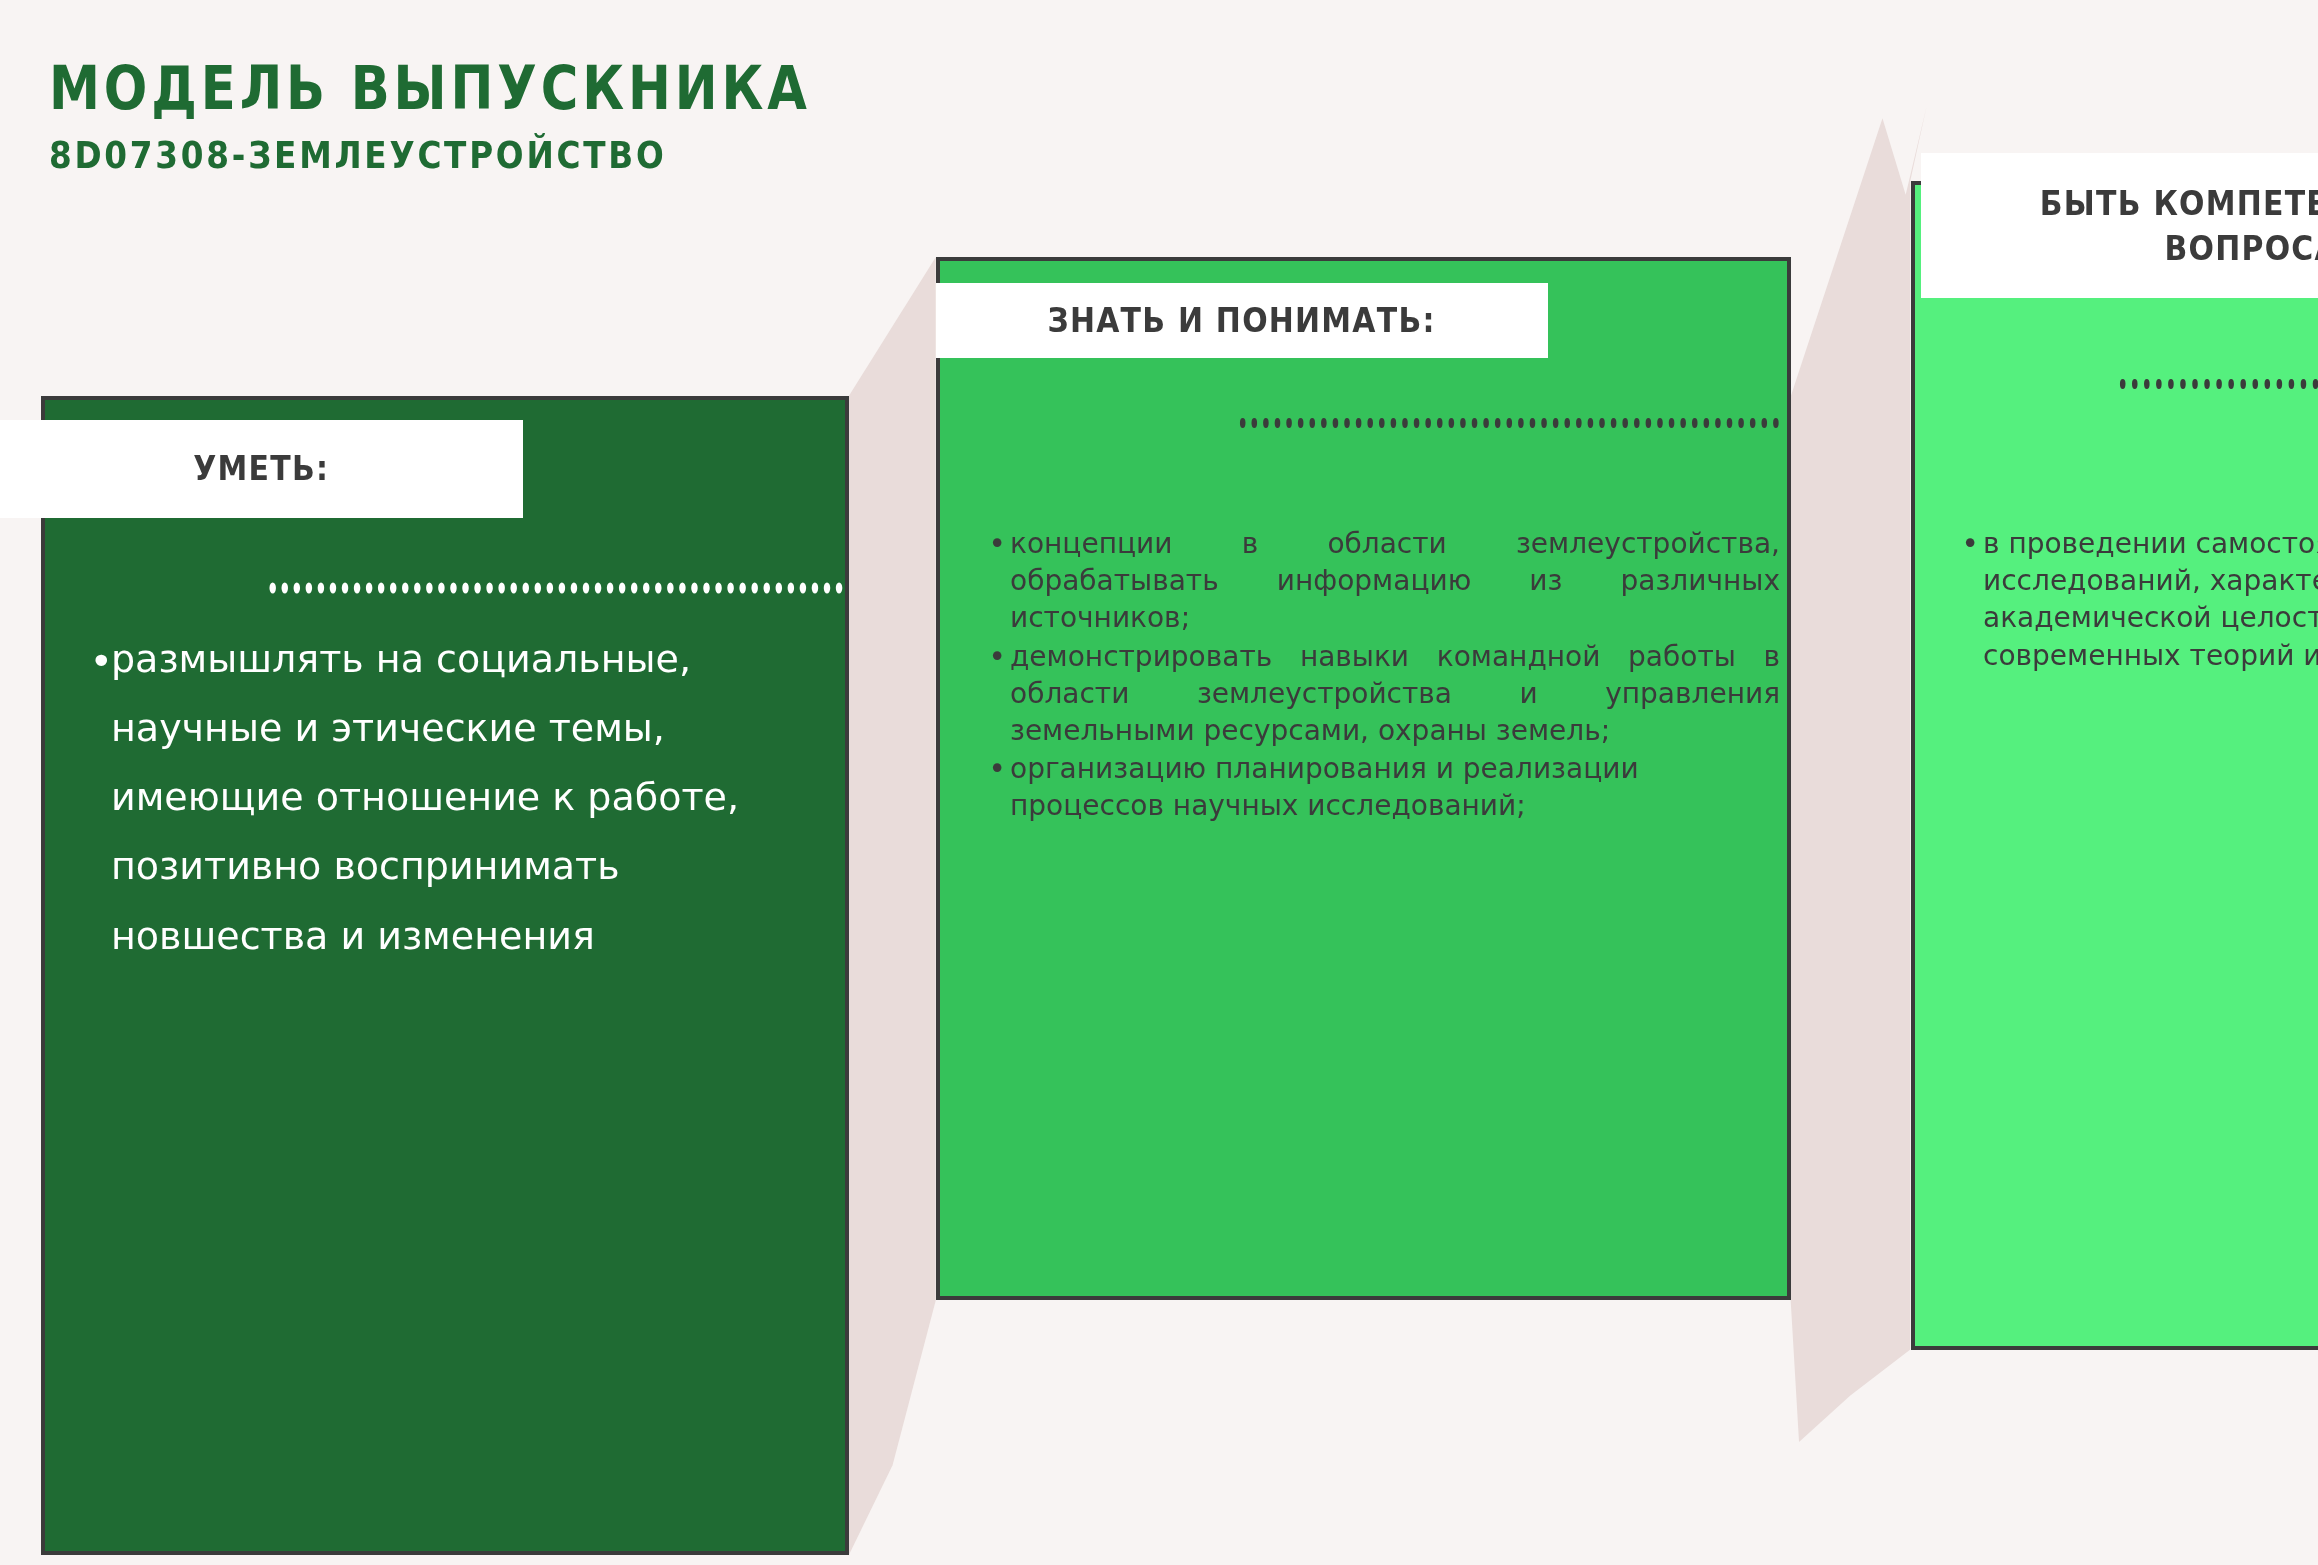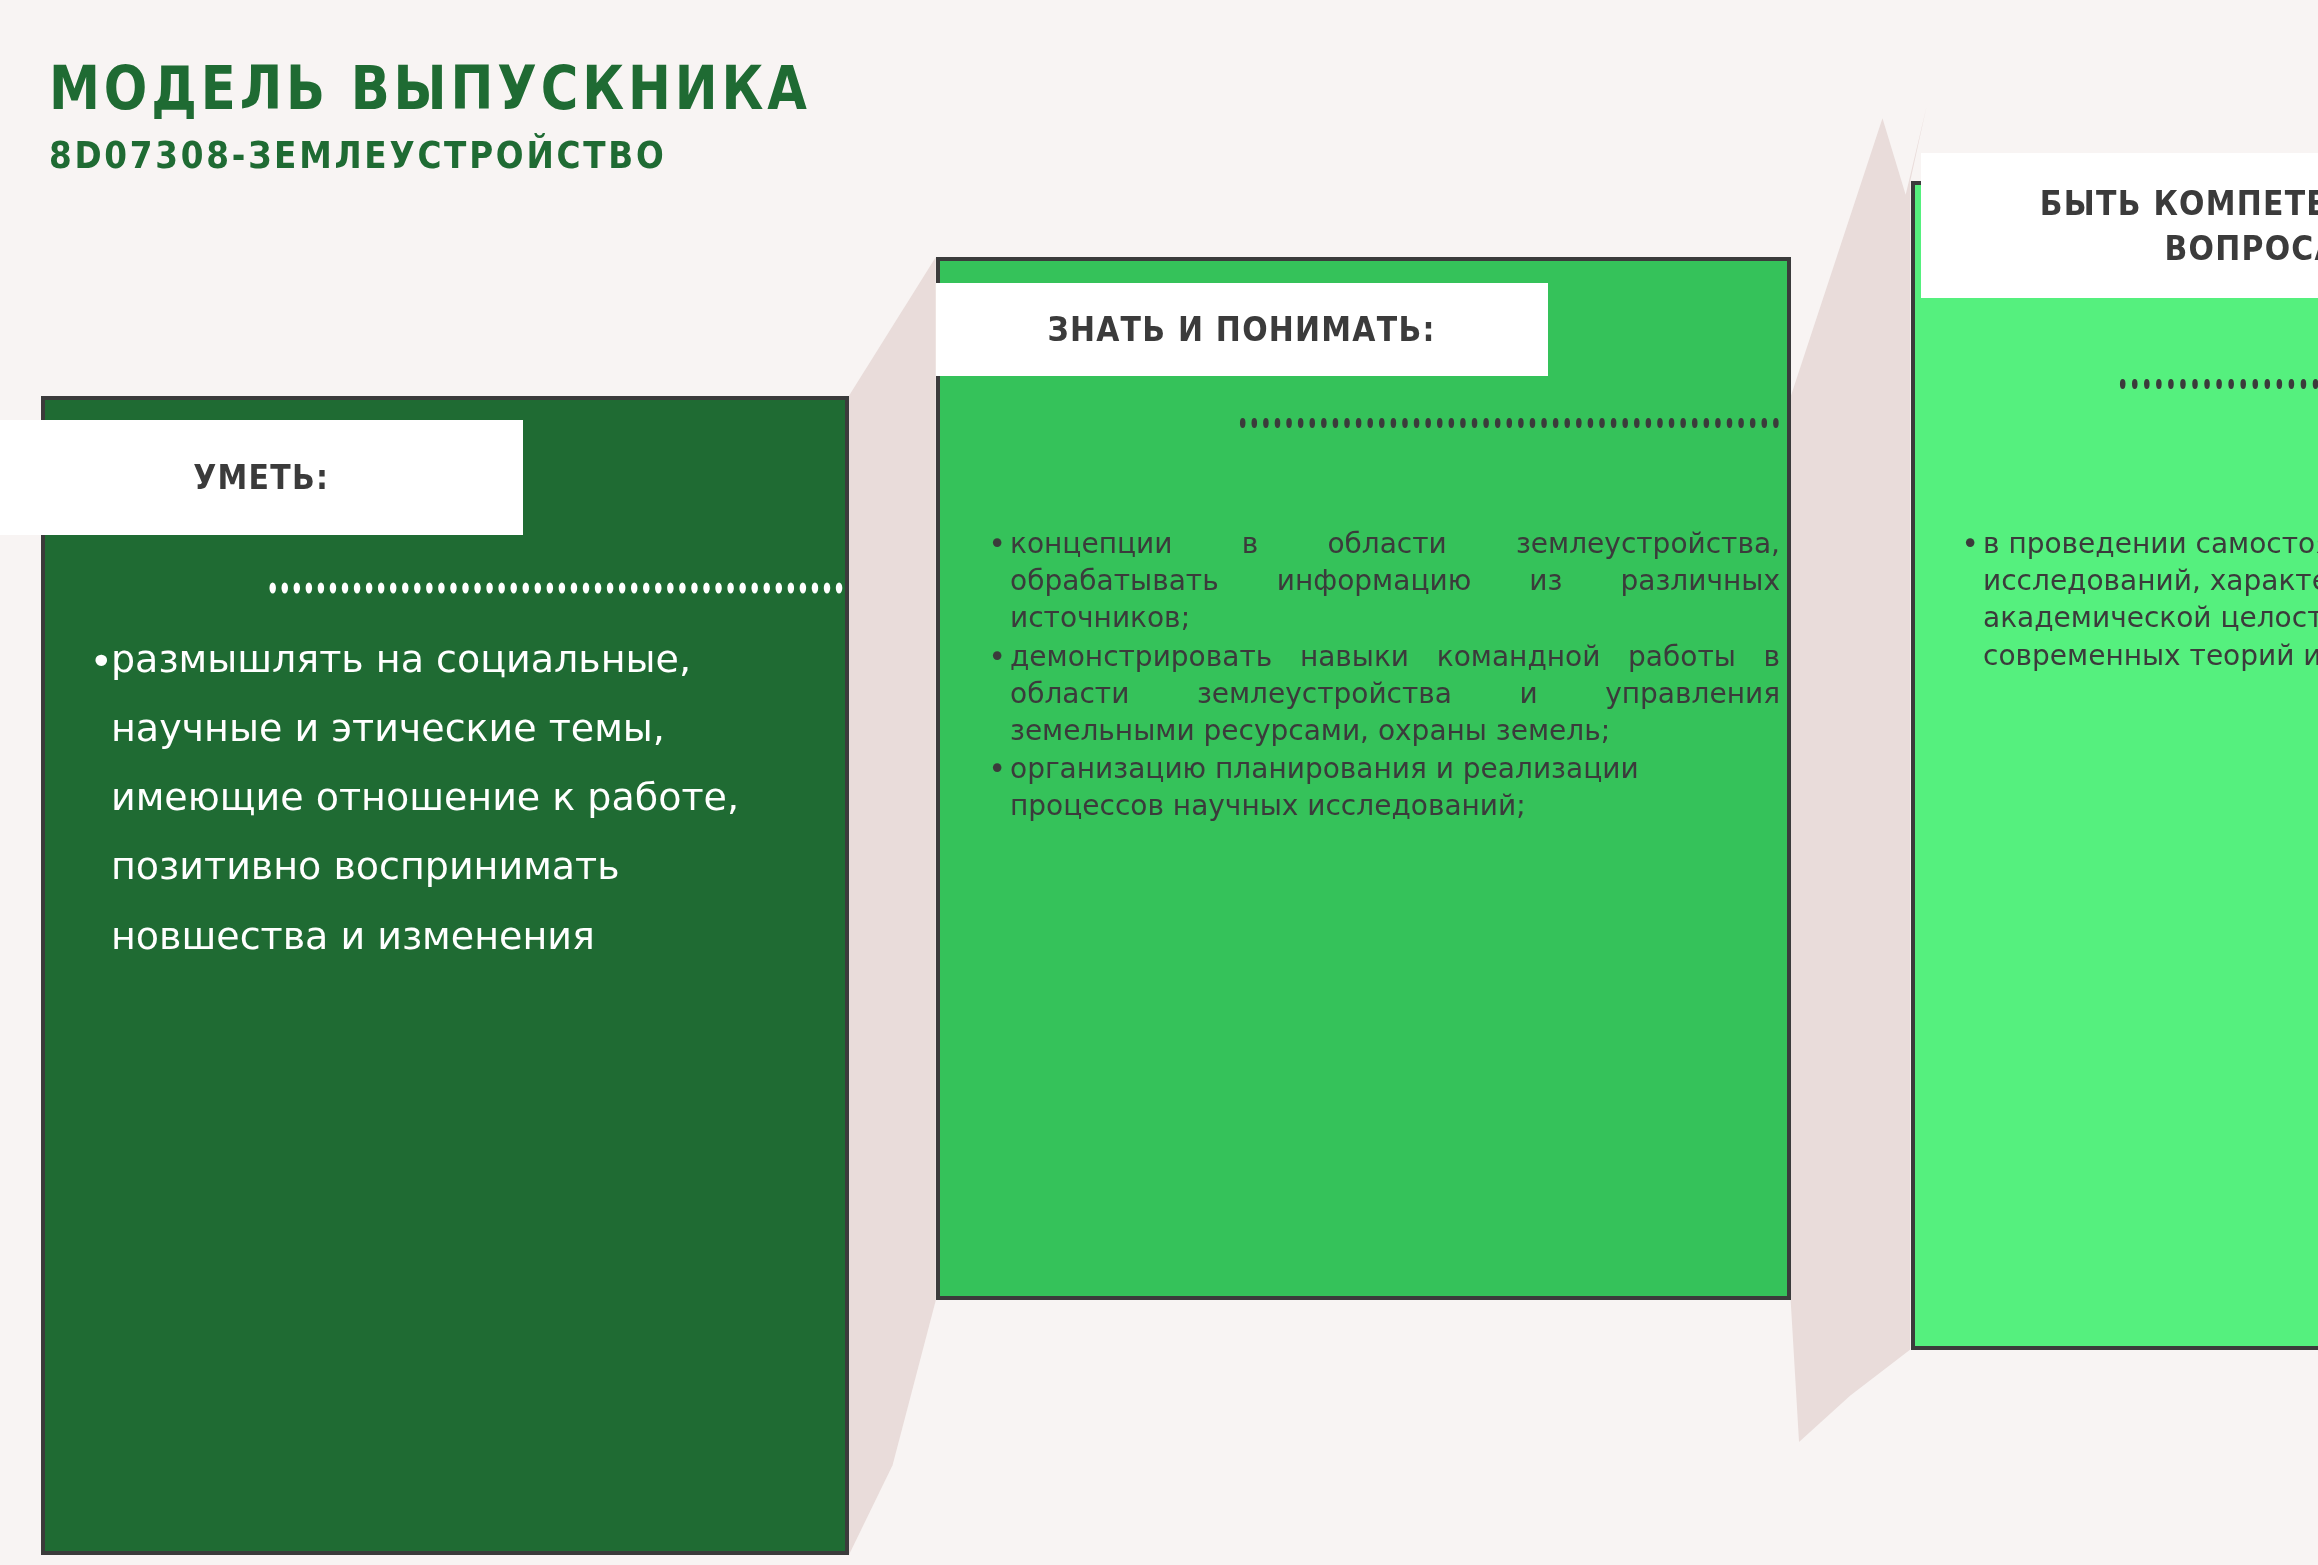--- a/index.html
+++ b/index.html
@@ -126,7 +126,7 @@
     left: 936px;
     top: 283px;
     width: 612px;
-    height: 93px;
+    height: 75px;
   }
   #plate-3 {
     left: 1921px;

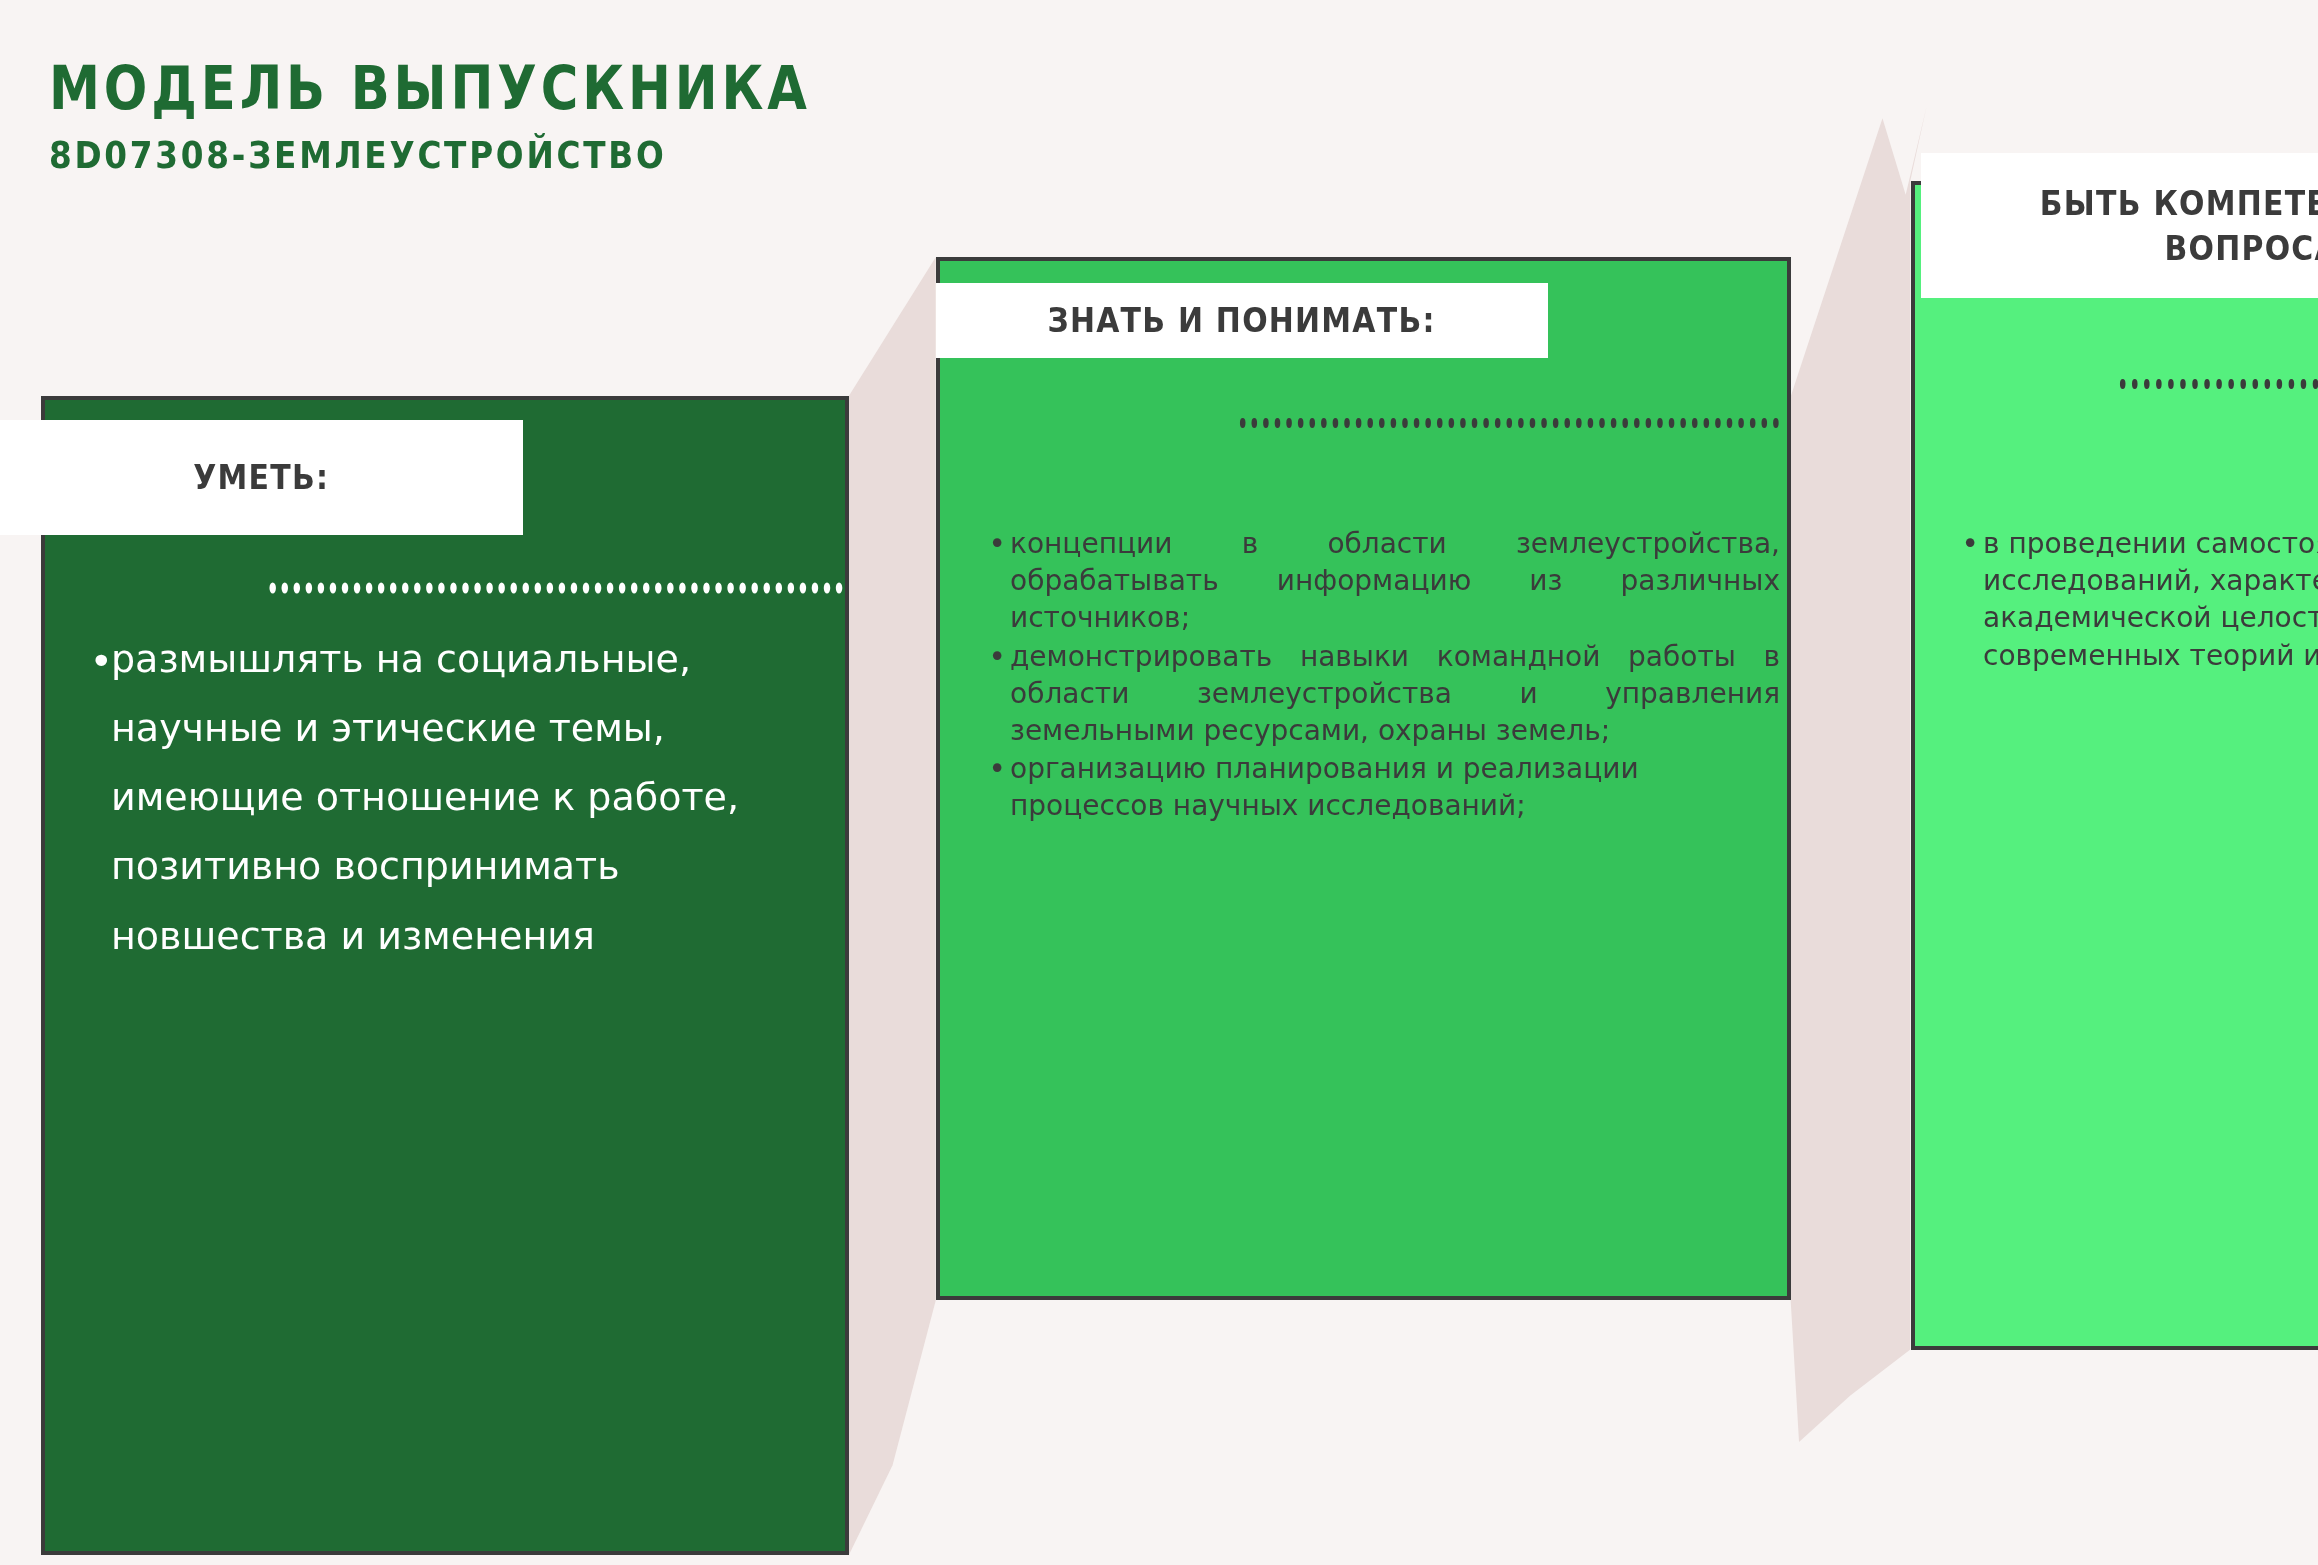--- a/index.html
+++ b/index.html
@@ -120,7 +120,7 @@
     left: 0px;
     top: 420px;
     width: 523px;
-    height: 115px;
+    height: 98px;
   }
   #plate-2 {
     left: 936px;

